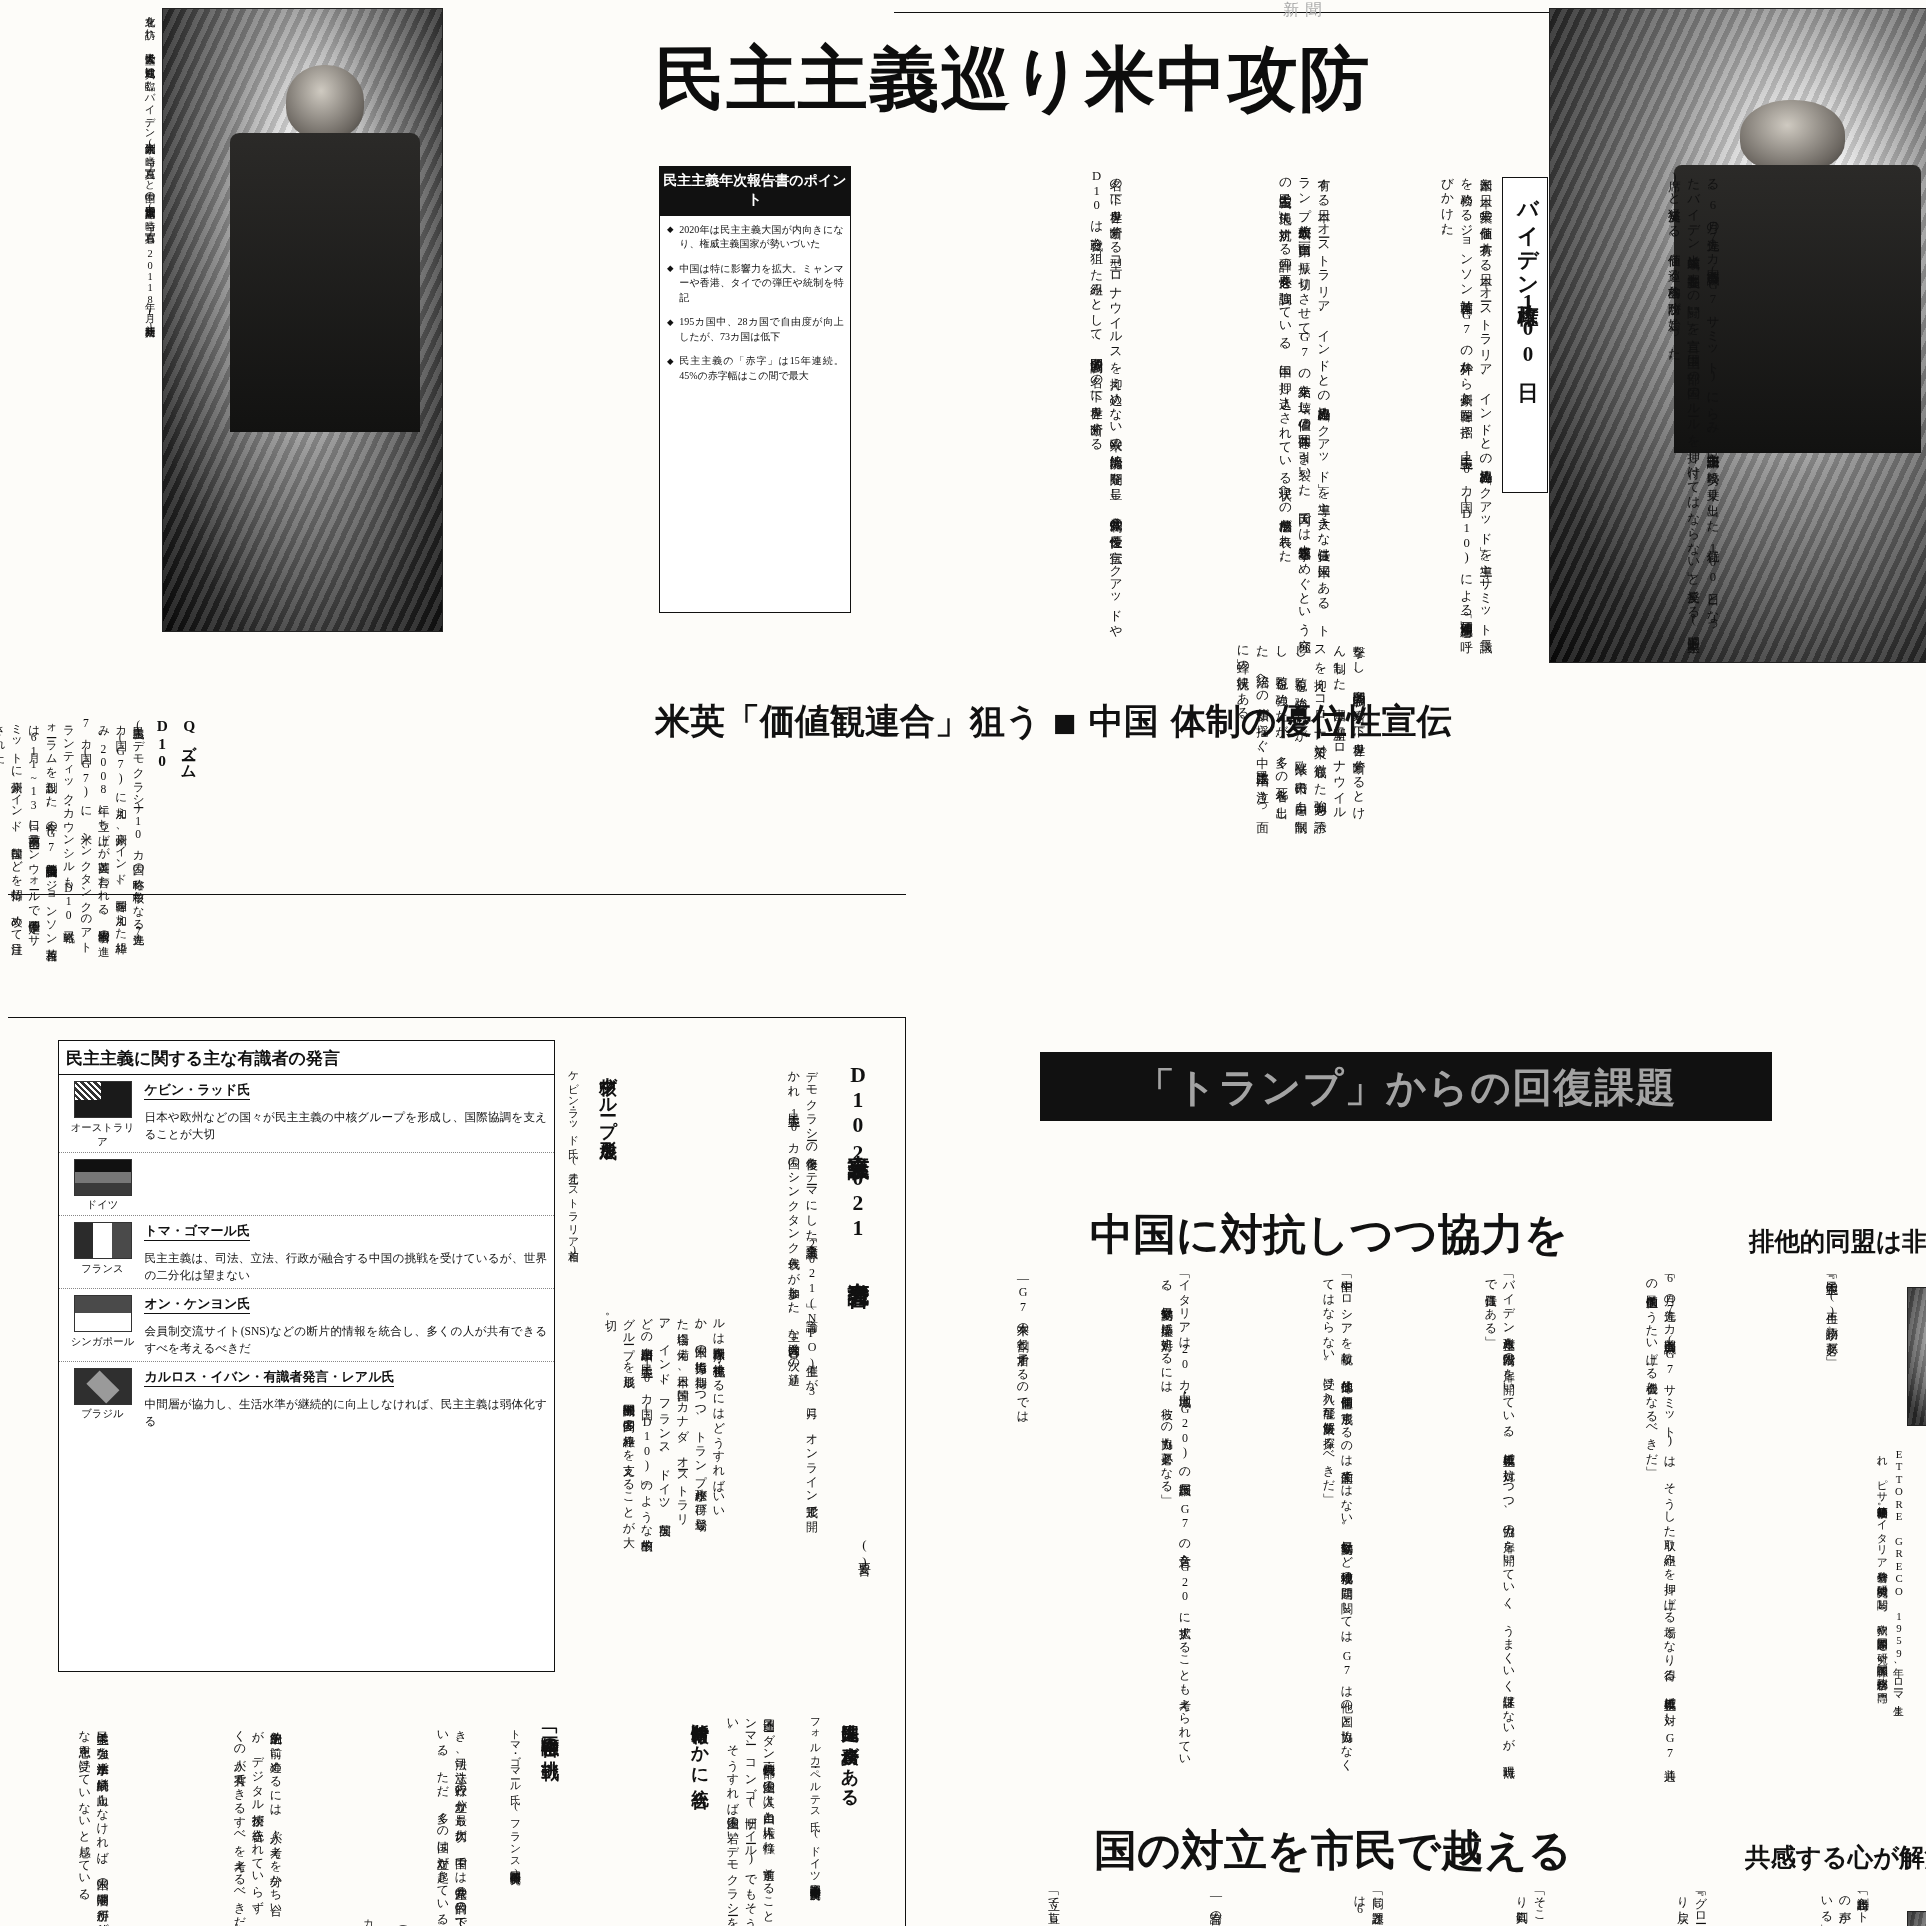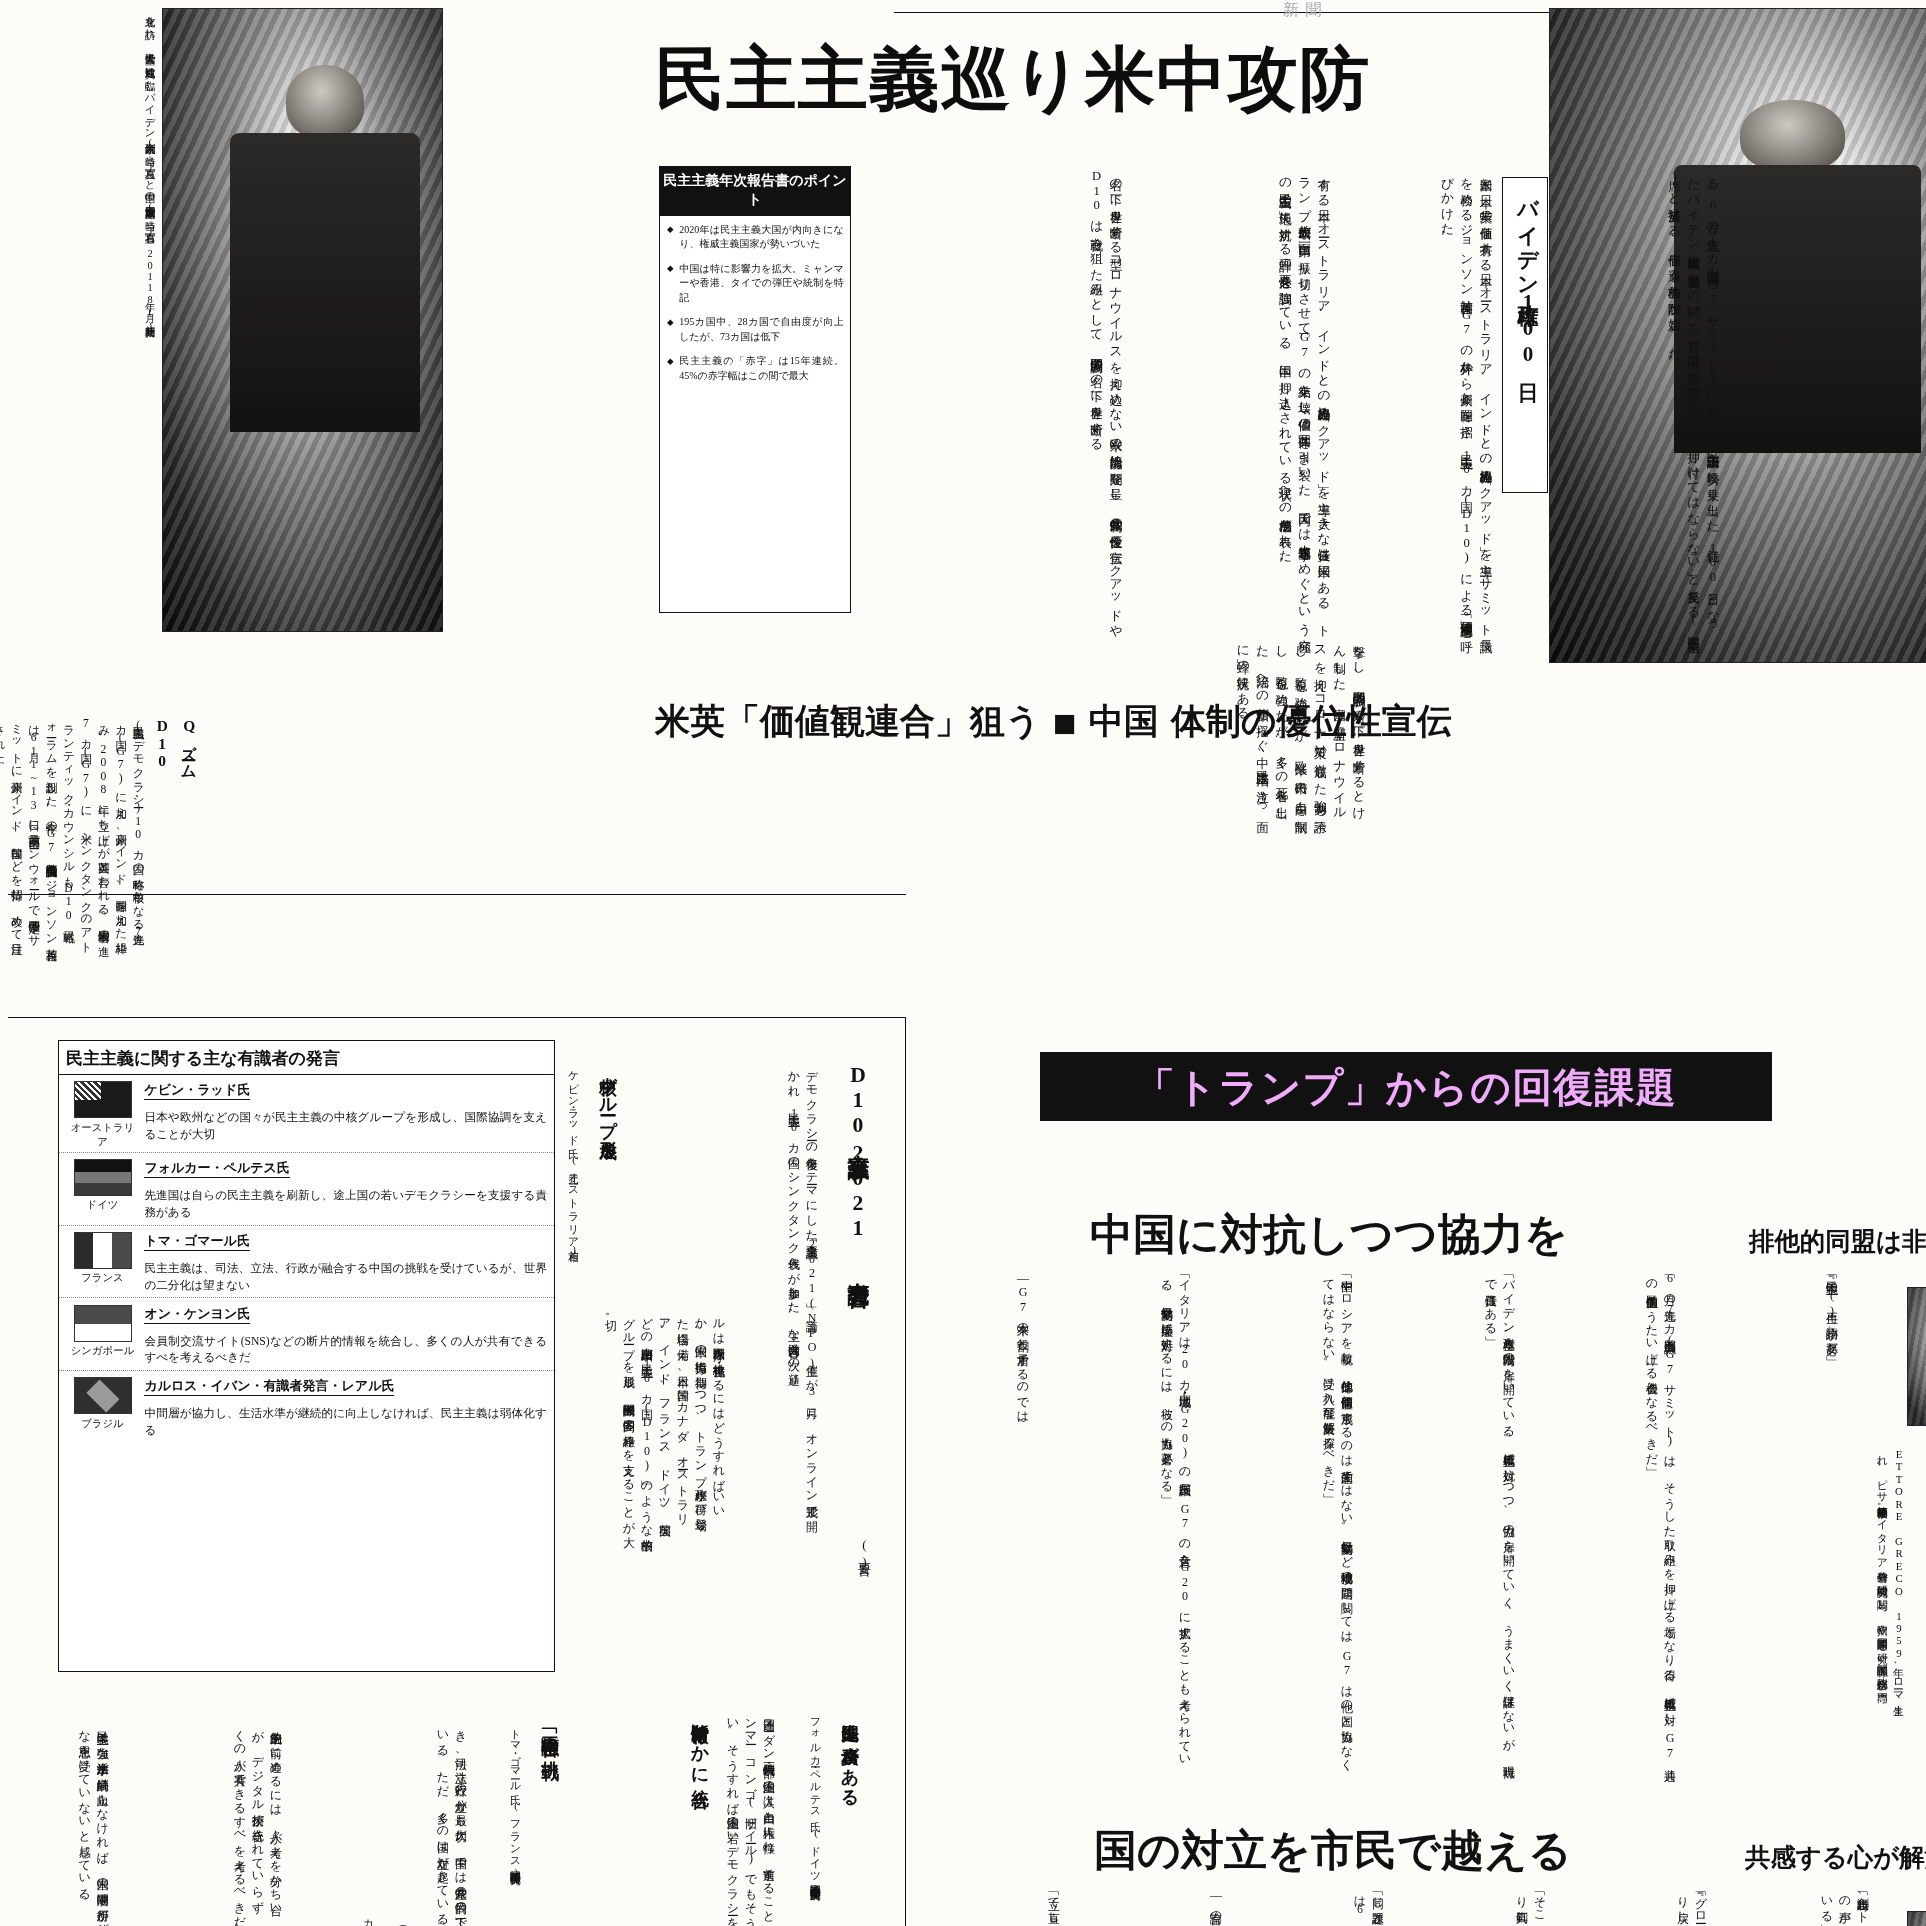--- a/index.html
+++ b/index.html
@@ -146,7 +146,7 @@
   .flag-br:after { content:""; position:absolute; left:18%; top:16%; width:64%; height:68%; background:#9a9a9a; transform: rotate(45deg) scale(.78); }
   
   .black-title {
-    position: absolute; background: #111; color: #f0abfc;
+    position: absolute; background: #111; color: #a3a3a3;
     font-weight: 700; letter-spacing: .03em; text-align: center;
     font-family: "DejaVu Serif", serif;
   }

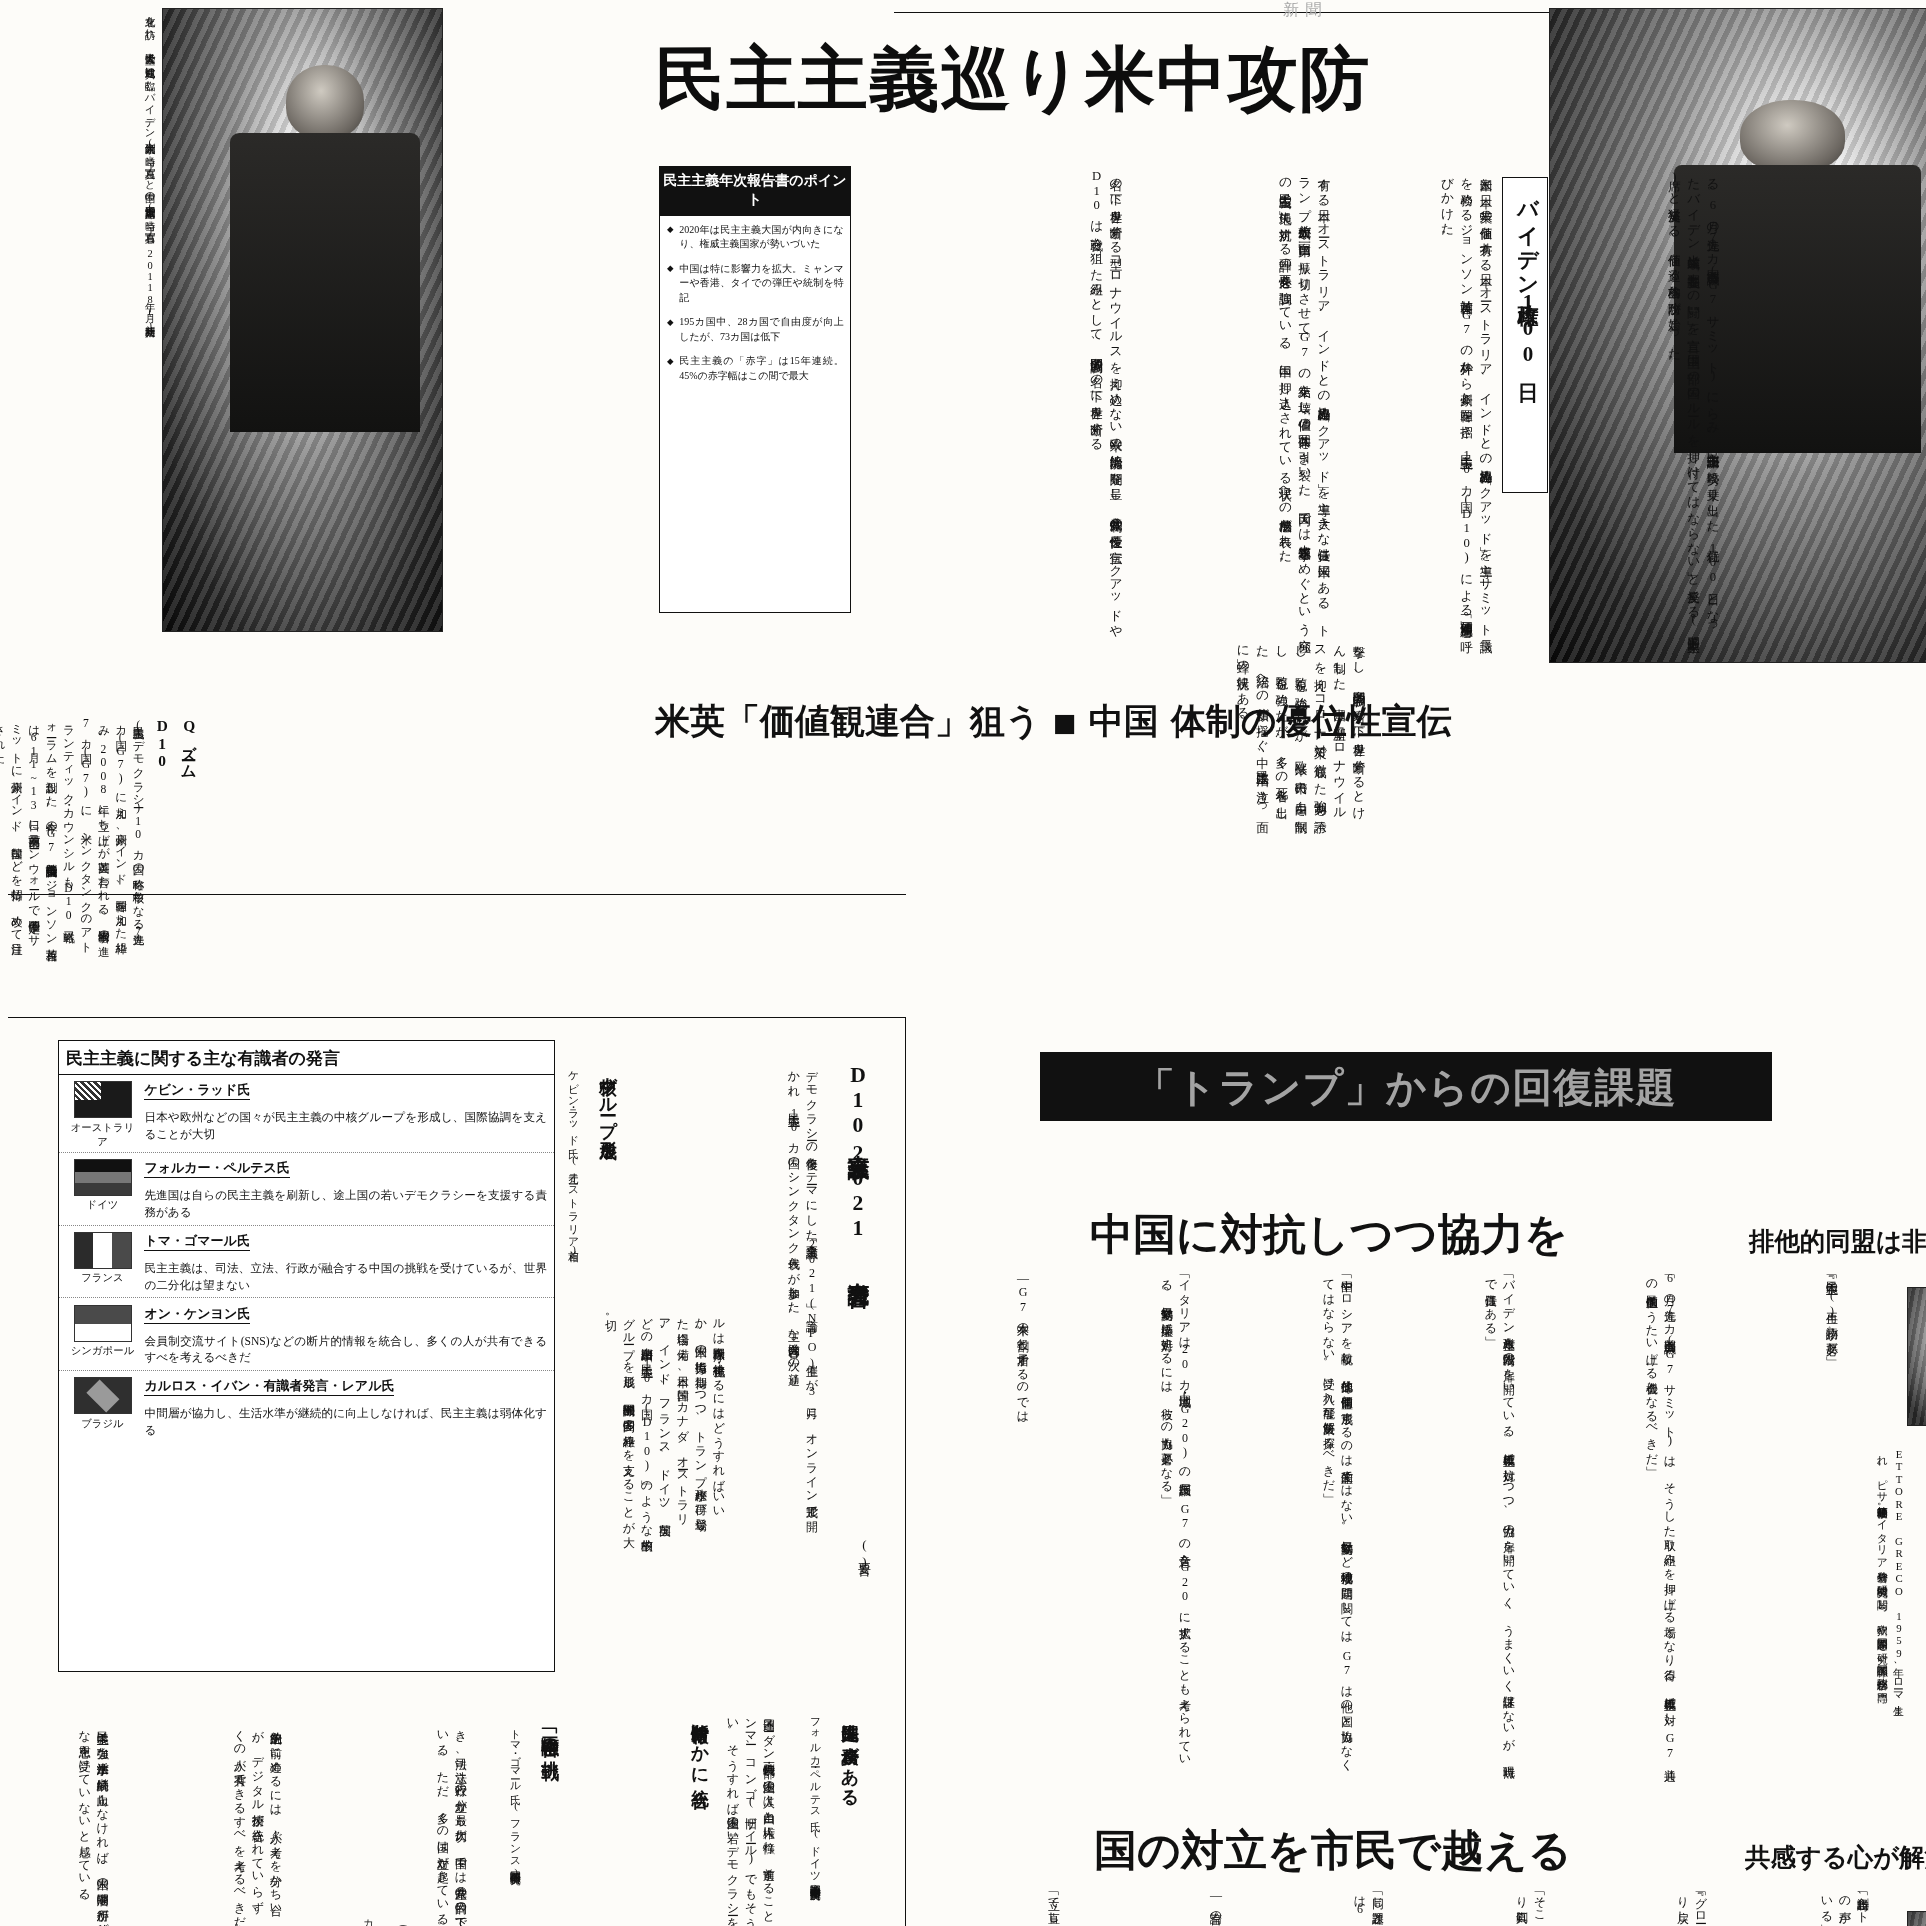--- a/index.html
+++ b/index.html
@@ -259,10 +259,6 @@
         <div class="flag flag-de"></div>
         <div class="flag-name">ドイツ</div>
       </div>
-      <div class="ex-body">
-        <div class="ex-name">フォルカー・ペルテス氏</div>
-        <div class="ex-text">先進国は自らの民主主義を刷新し、途上国の若いデモクラシーを支援する責務がある</div>
-      </div>
     </div>
 
     <div class="ex-row">

